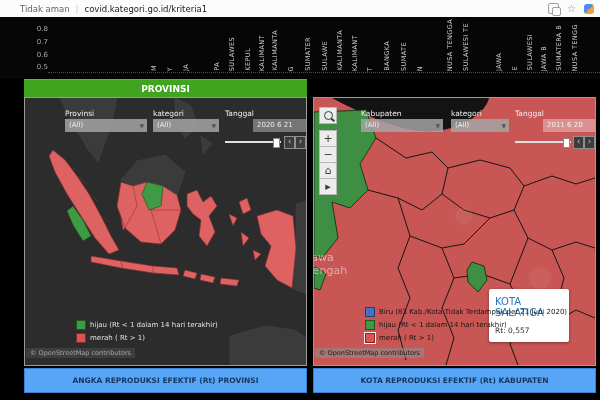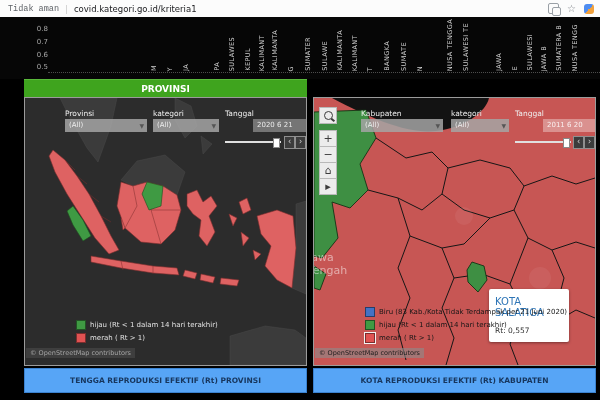--- a/index.html
+++ b/index.html
@@ -8,7 +8,7 @@
   
   .bbar{position:absolute;left:0;top:0;width:600px;height:17px;background:#fcfcfc;
         border-bottom:1px solid #d6d6d6;display:flex;align-items:center;font-size:8.5px;color:#5f6368;}
-  .bbar .sec{margin-left:8px;font-family:Liberation Mono, monospace;}
+  .bbar .sec{margin-left:20px;}
   .bbar .sep{margin:0 6px;color:#c8c8c8;}
   .bbar .url{color:#202124;}
   .bicons{position:absolute;right:6px;top:0;height:17px;display:flex;align-items:center;gap:8px;}

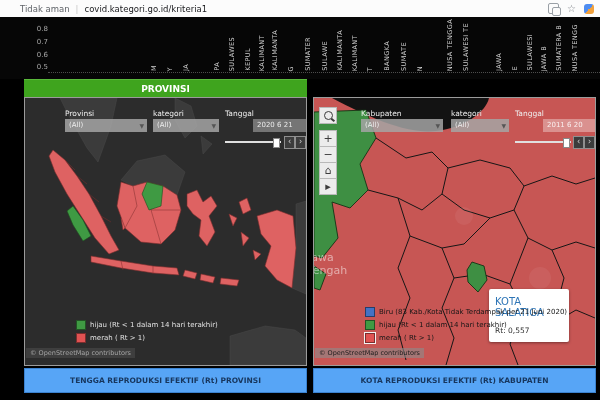--- a/index.html
+++ b/index.html
@@ -192,7 +192,7 @@
   </div>
 
   <div class="pfoot" style="left:24px">
-    <span>TENGGA REPRODUKSI EFEKTIF (Rt) PROVINSI</span>
+    <span>ANGKA REPRODUKSI EFEKTIF (Rt) PROVINSI</span>
   </div>
 
 

